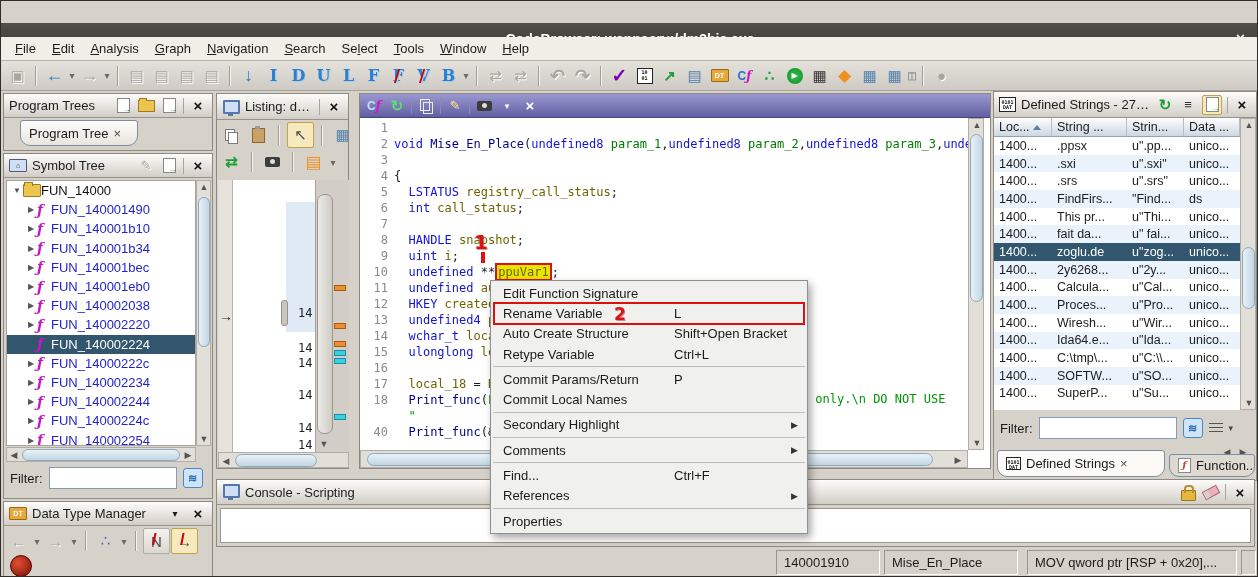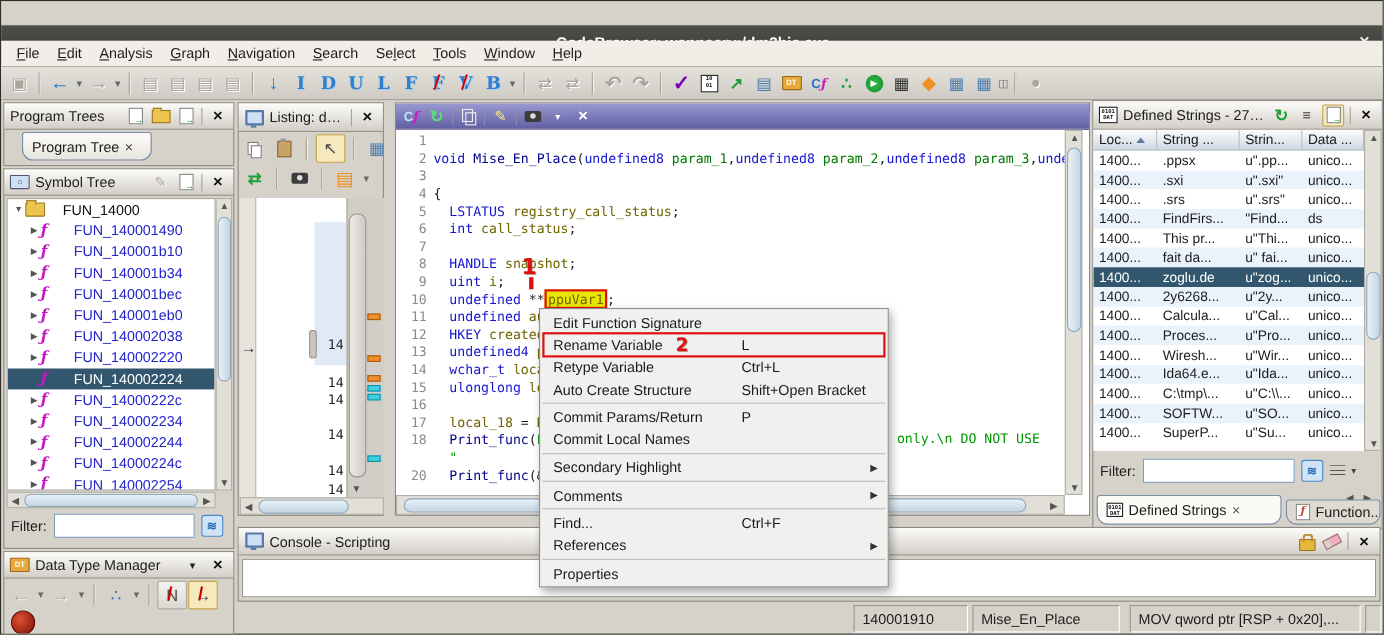--- a/index.html
+++ b/index.html
@@ -36,7 +36,7 @@
   .trow .arr{width:12px;color:#555;font-size:8px;flex:none;text-align:center;}
   .findent{width:14px;flex:none;}
   .ficon{color:#c617c6;font-family:"DejaVu Serif",serif;font-style:italic;font-weight:bold;width:14px;flex:none;font-size:14px;}
-  .tlabel{color:var(--tree);padding-left:16px;}
+  .tlabel{color:var(--tree);padding-left:0;}
   .trow.sel{background:var(--sel);}
   .trow.sel .tlabel{color:#fff;}
   .folderic{width:16px;height:11px;background:#edc54e;border:1px solid #9a7b22;border-radius:1px;position:relative;flex:none;}

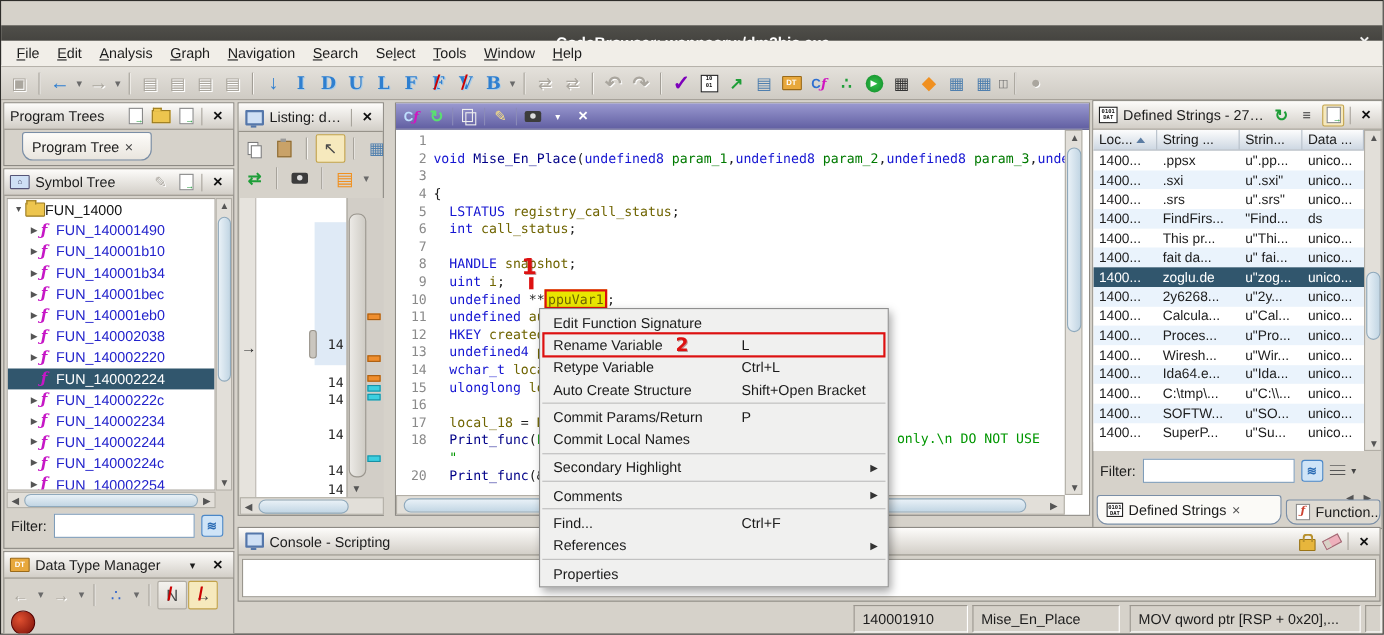--- a/index.html
+++ b/index.html
@@ -646,12 +646,12 @@
         <div class="redbox" style="inset: -1px 2px;"></div>
       </div>
       <div class="mi">
+        <span>Auto Create Structure</span>
+        <span class="sc">Shift+Open Bracket</span>
+      </div>
+      <div class="mi">
         <span>Retype Variable</span>
         <span class="sc">Ctrl+L</span>
-      </div>
-      <div class="mi">
-        <span>Auto Create Structure</span>
-        <span class="sc">Shift+Open Bracket</span>
       </div>
       <div class="msep"></div>
       <div class="mi">

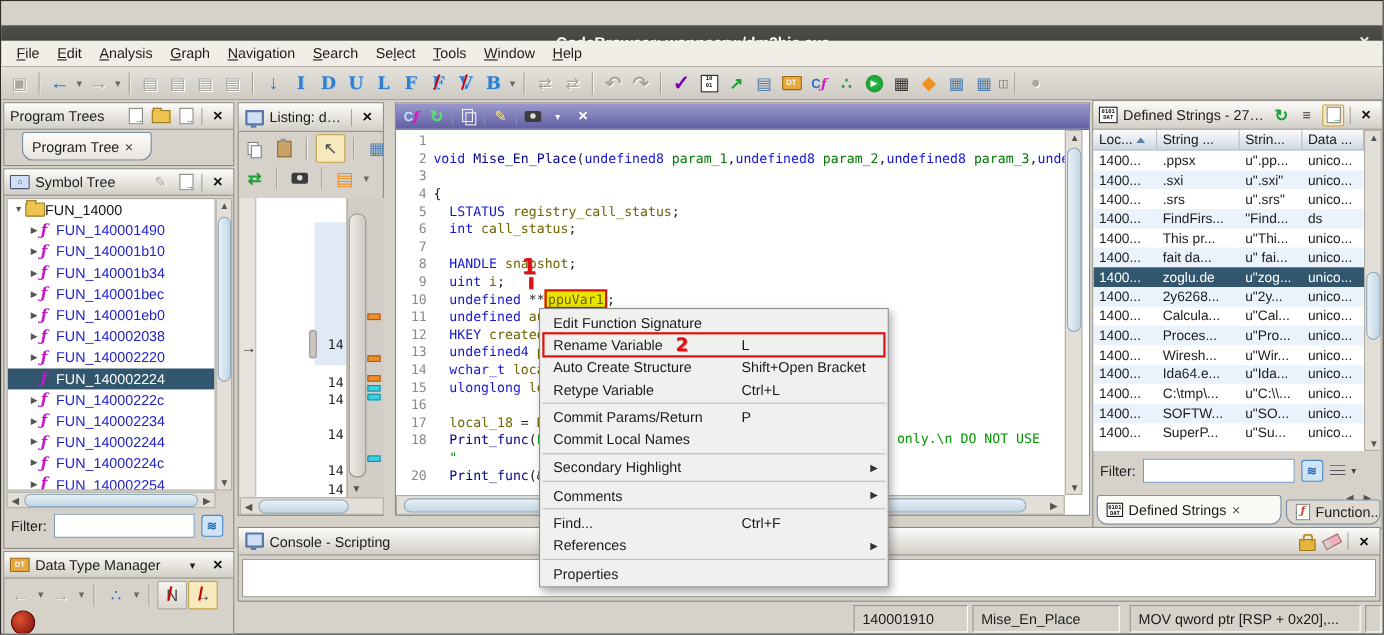--- a/index.html
+++ b/index.html
@@ -454,7 +454,7 @@
         <div class="cline"><span class="gut">17</span><span><span>  </span><span class="cv">local_18</span><span> = </span><span class="cv">D</span></span></div>
         <div class="cline"><span class="gut">18</span><span><span>  </span><span class="cf">Print_func</span><span>(</span><span class="cs">L</span></span></div>
         <div class="cline"><span class="gut"></span><span><span>  </span><span class="cs">"</span></span></div>
-        <div class="cline"><span class="gut">20</span><span><span>  </span><span class="cf">Print_func</span><span>(&amp;</span></span></div>
+        <div class="cline"><span class="gut">40</span><span><span>  </span><span class="cf">Print_func</span><span>(&amp;</span></span></div>
       </div>
     <span id="decfrag" class="cs" style="position:absolute;left:412px;top:298px;font:12px 'DejaVu Sans Mono',monospace;white-space:pre;">rpose only.\n DO NOT USE</span>
 

